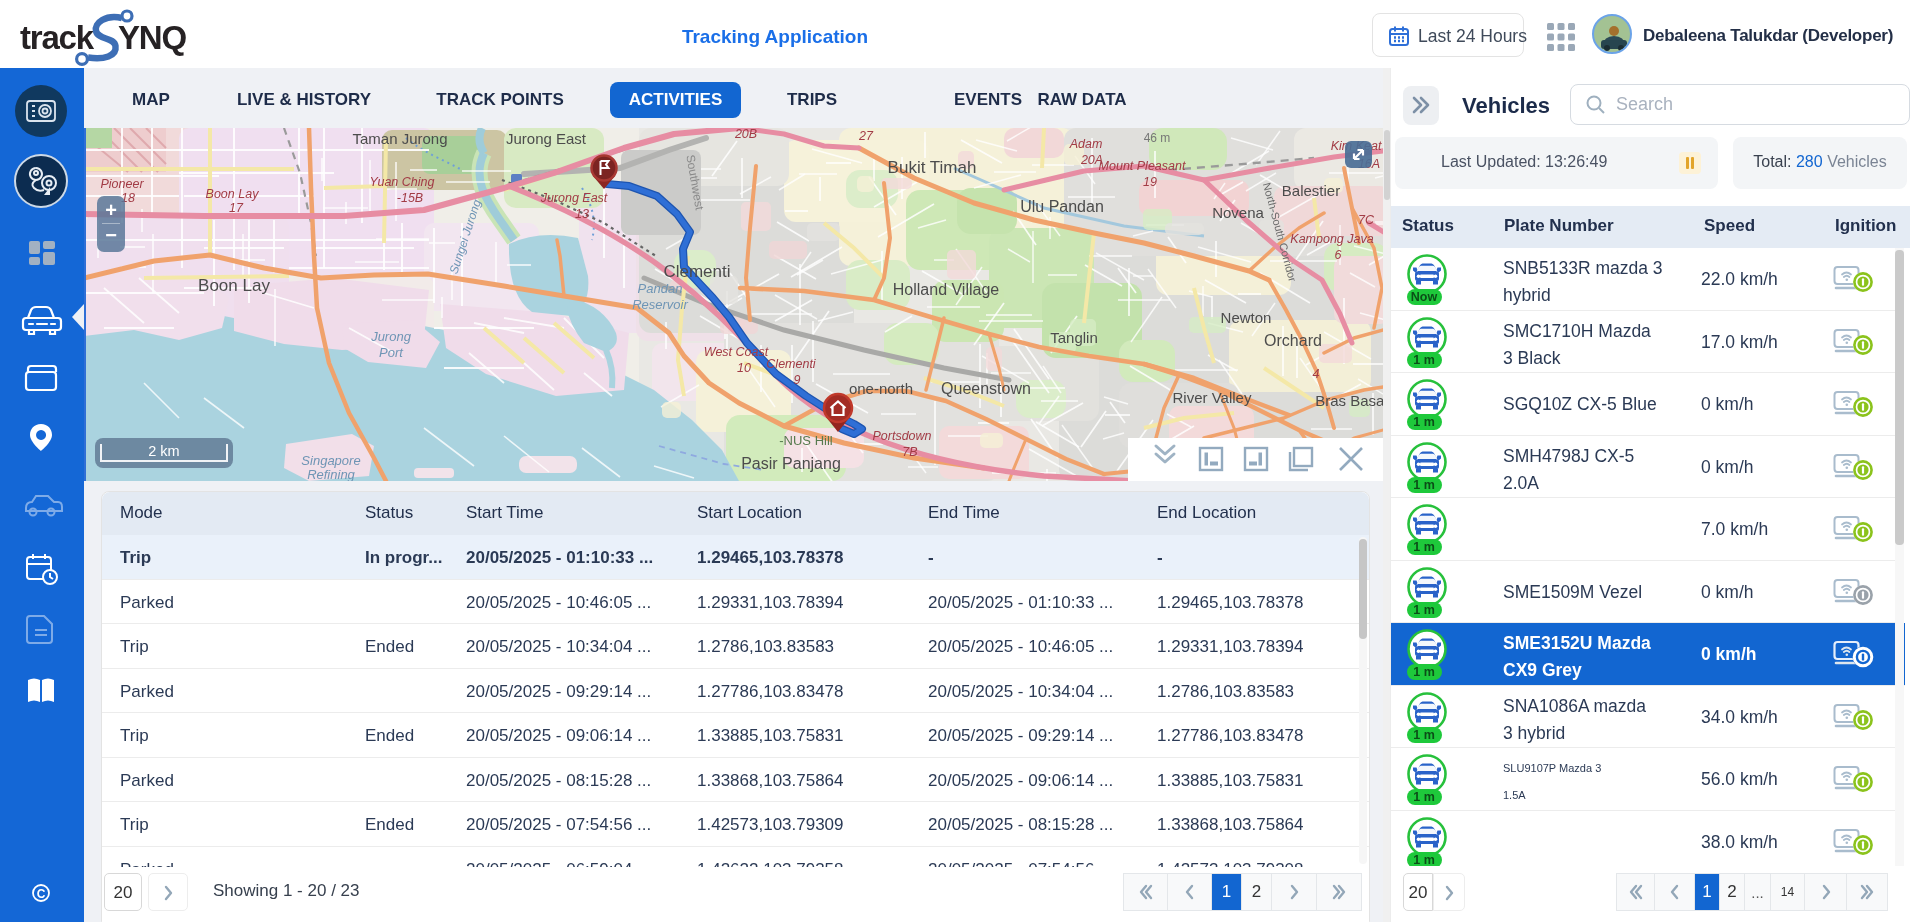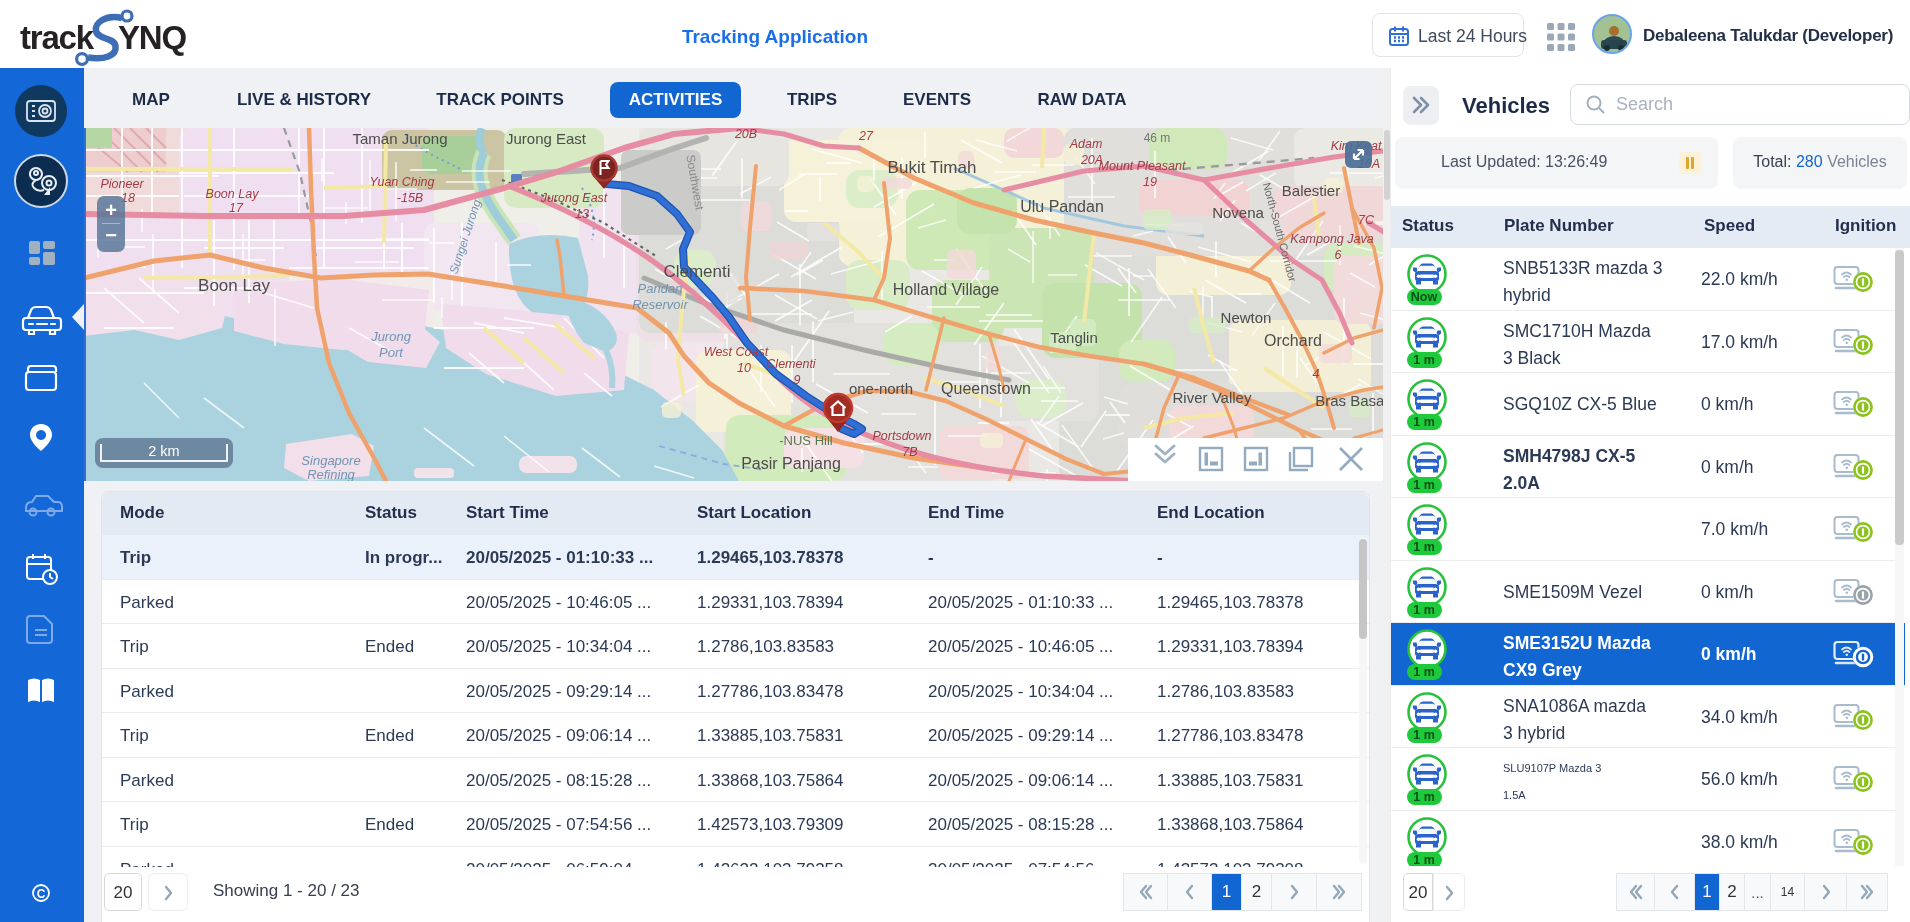--- a/index.html
+++ b/index.html
@@ -161,7 +161,7 @@
 <div class="tab" style="left:500px">TRACK POINTS</div>
 <div id="pill">ACTIVITIES</div>
 <div class="tab" style="left:812px">TRIPS</div>
-<div class="tab" style="left:937px">EVENTS</div>
+<div class="tab" style="left:988px">EVENTS</div>
 <div class="tab" style="left:1082px">RAW DATA</div>
 
 <div style="position:absolute;left:84px;top:128px;width:2px;height:353px;background:#2f6fd6;z-index:3"></div>

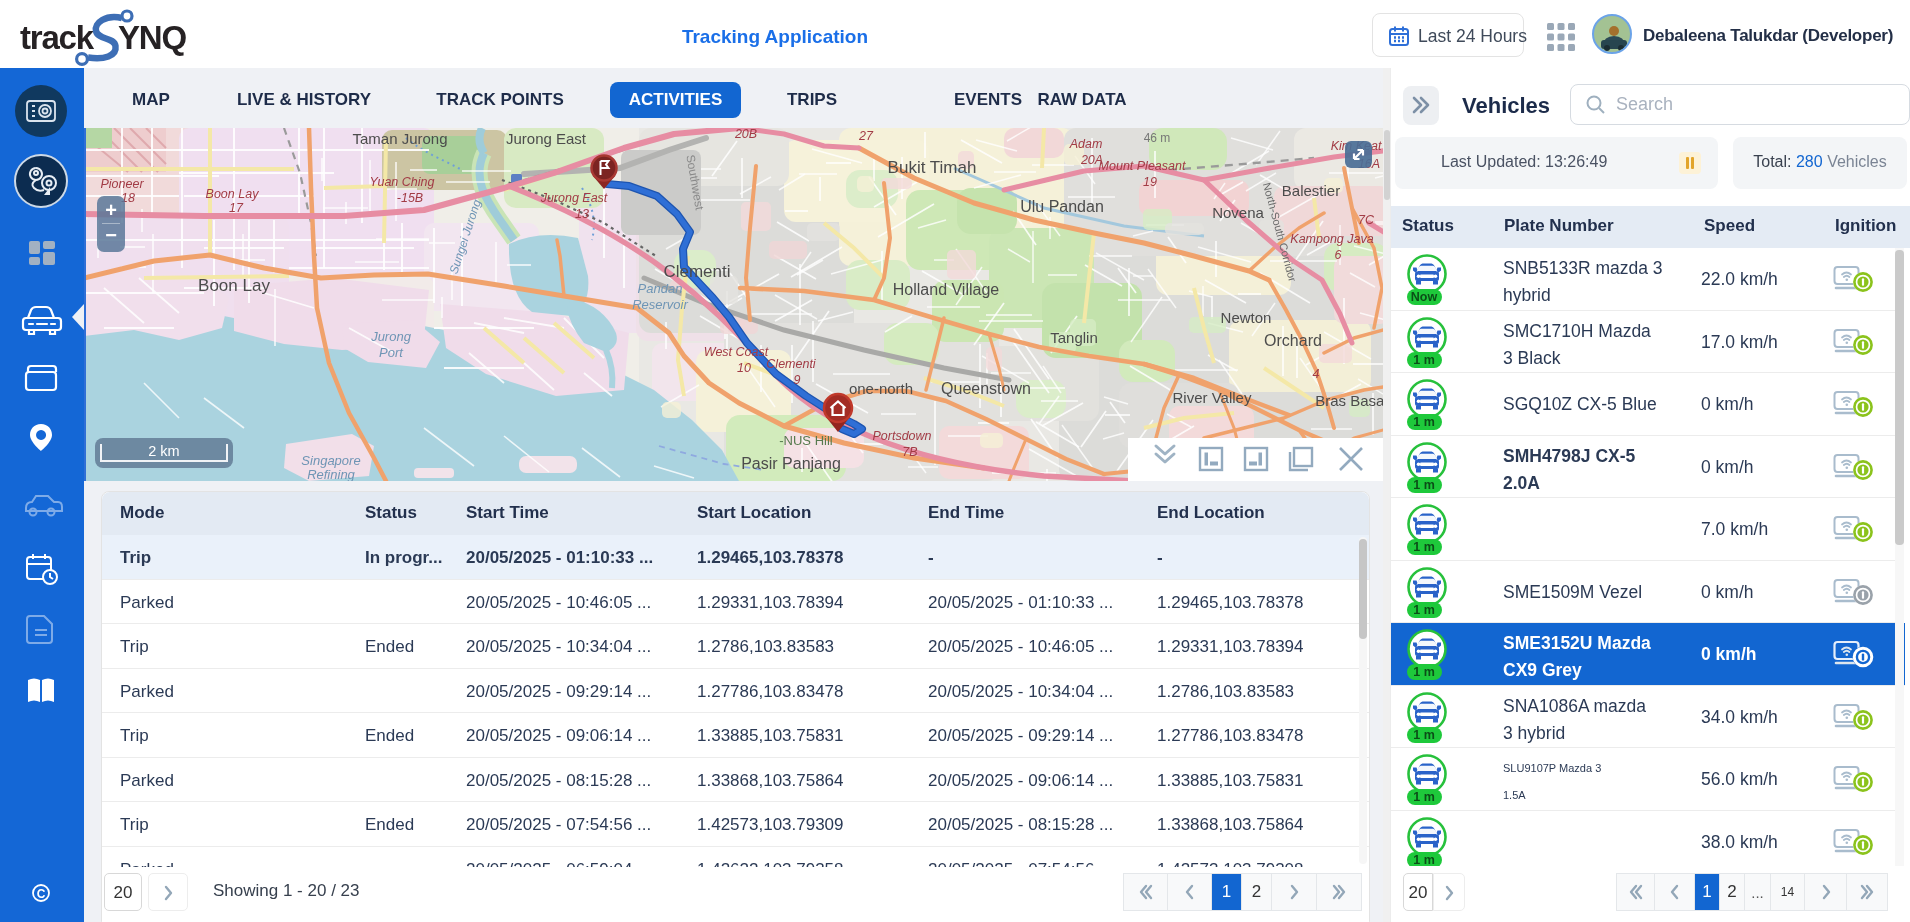--- a/index.html
+++ b/index.html
@@ -933,7 +933,7 @@
 <rect x="4" y="36" width="35" height="16" rx="8" fill="#1ec93b"></rect>
 <text x="21" y="48" font-size="12.5" fill="#0b4e17" text-anchor="middle" font-weight="600">1 m</text>
 </svg>
-        <div style="position:absolute;left:112px;top:7px;font-size:17.5px;color:#2b3a55;font-weight:bold;line-height:27px">SMH4798J CX-5<br>2.0A</div>
+        <div style="position:absolute;left:112px;top:7px;font-size:17.5px;color:#2b3a55;font-weight:normal;line-height:27px">SMH4798J CX-5<br>2.0A</div>
         <div style="position:absolute;left:310px;top:21px;font-size:17.5px;color:#2b3a55;font-weight:normal">0 km/h</div>
         <svg class="abs" style="left:442px;top:17px" width="42" height="30" viewBox="0 0 42 30">
 <rect x="1.5" y="2" width="24" height="17" rx="3" fill="#fff" stroke="#a9bccd" stroke-width="2"></rect>

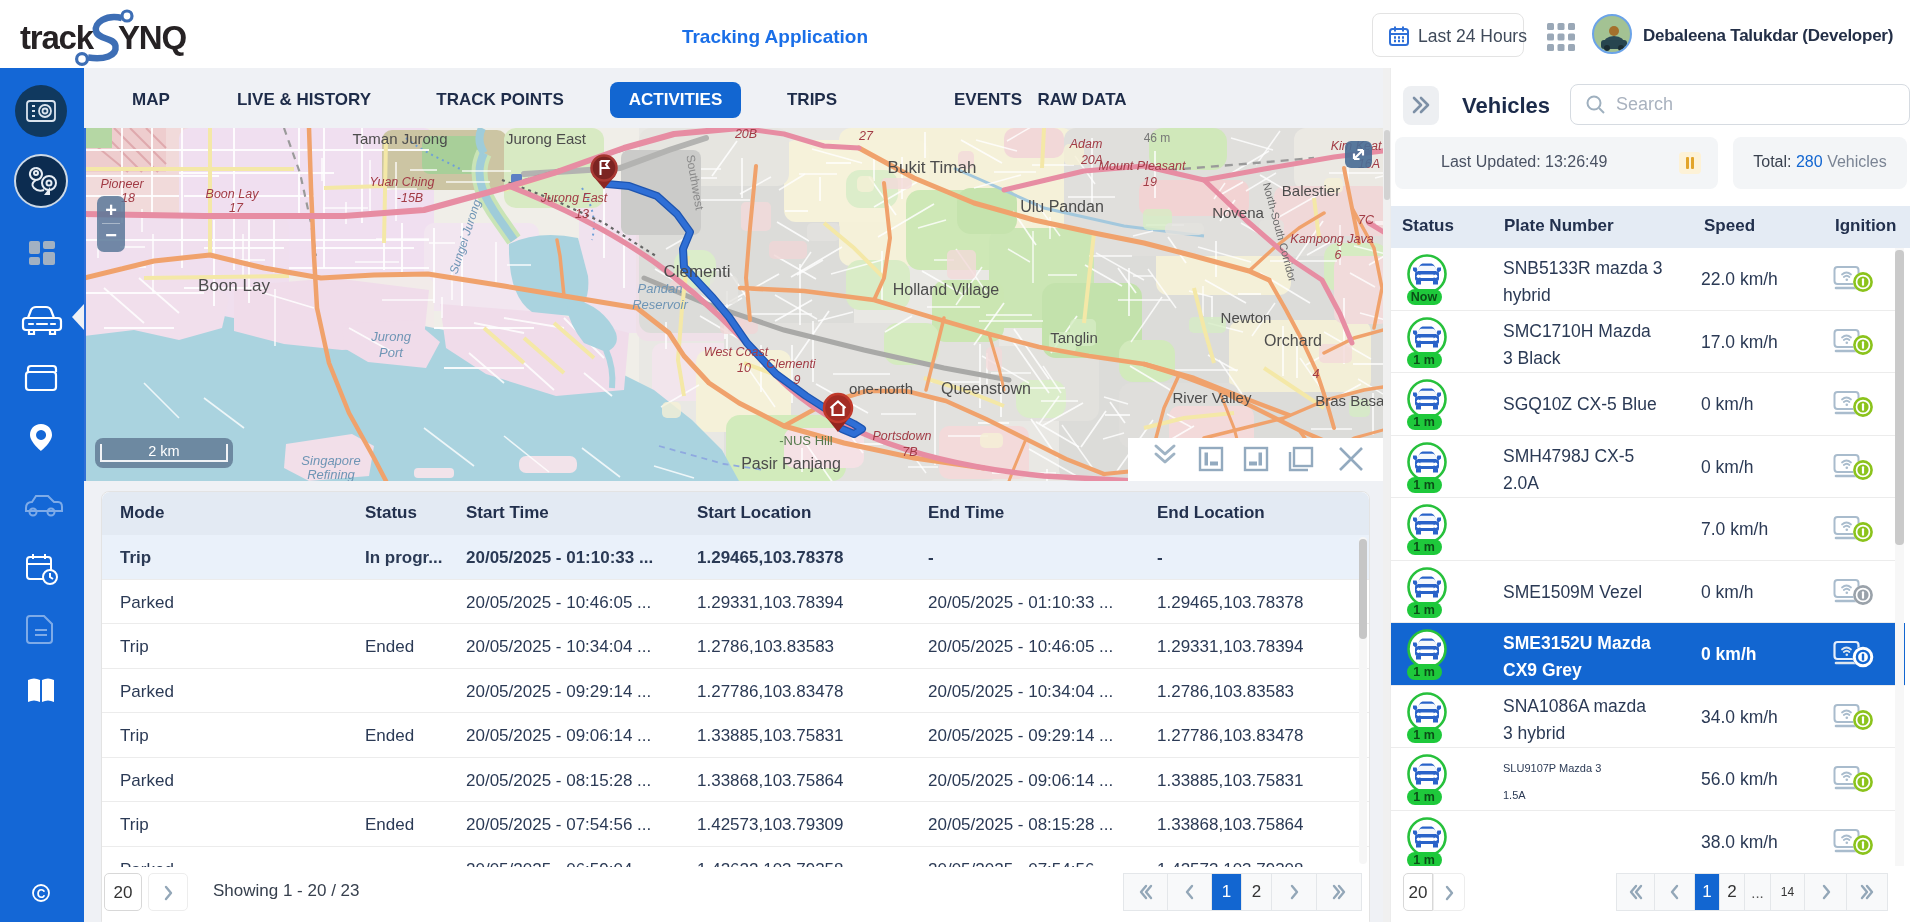--- a/index.html
+++ b/index.html
@@ -27,7 +27,7 @@
   
   #card { position:absolute; left:101px; top:491px; width:1269px; height:431px; background:#fff; border:1px solid #e3e3e3; border-radius:8px 8px 0 0; z-index:2; }
   #thead { position:absolute; left:0; top:0; width:1267px; height:43px; background:#e3eaf3; border-radius:8px 8px 0 0; }
-  .th { position:absolute; top:11px; font-size:17px; font-weight:bold; color:#22304d; }
+  .th { position:absolute; top:11px; font-size:17px; font-weight:normal; color:#22304d; }
   #rows { position:absolute; left:0; top:43px; width:1267px; height:332px; overflow:hidden; }
   .row { position:absolute; left:0; width:1267px; height:44.5px; border-bottom:1px solid #ececec; }
   .cell { position:absolute; top:13px; font-size:17px; color:#2b3a55; white-space:nowrap; }

